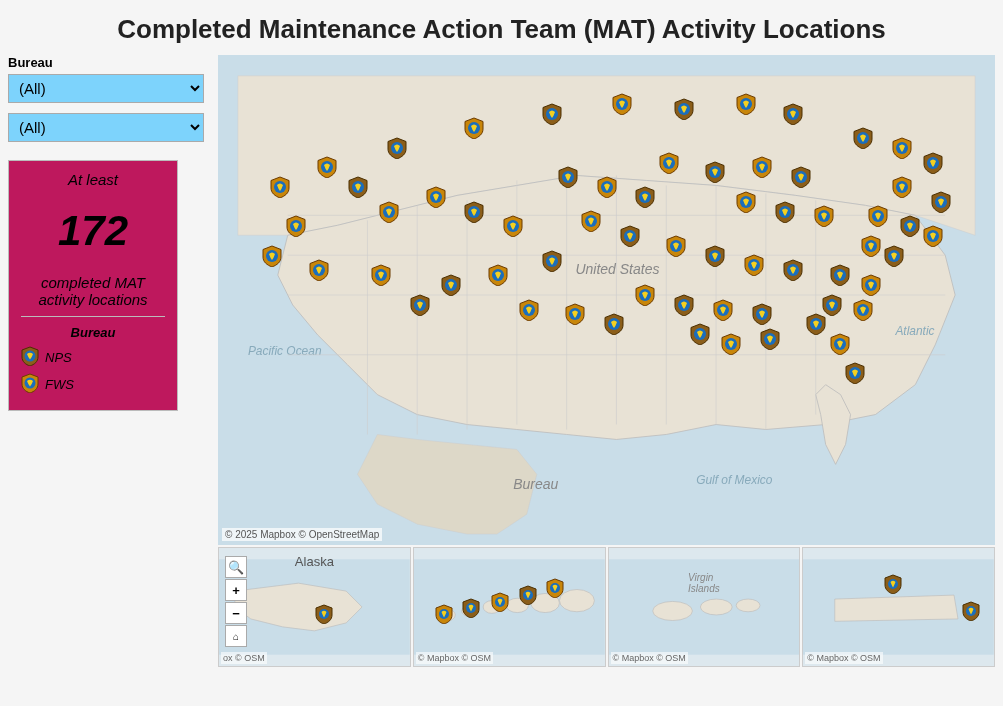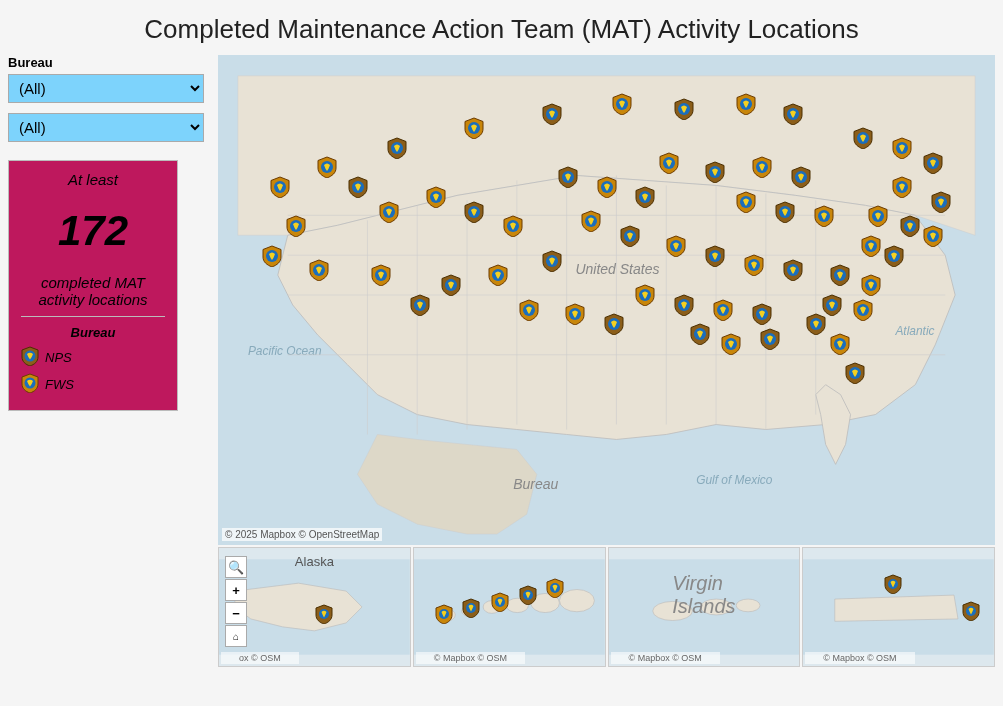--- a/index.html
+++ b/index.html
@@ -13,7 +13,7 @@
     .page-title {
       text-align: center;
       font-size: 26px;
-      font-weight: normal;
+      font-weight: bold;
       padding: 14px 0 10px 0;
       color: #222;
     }

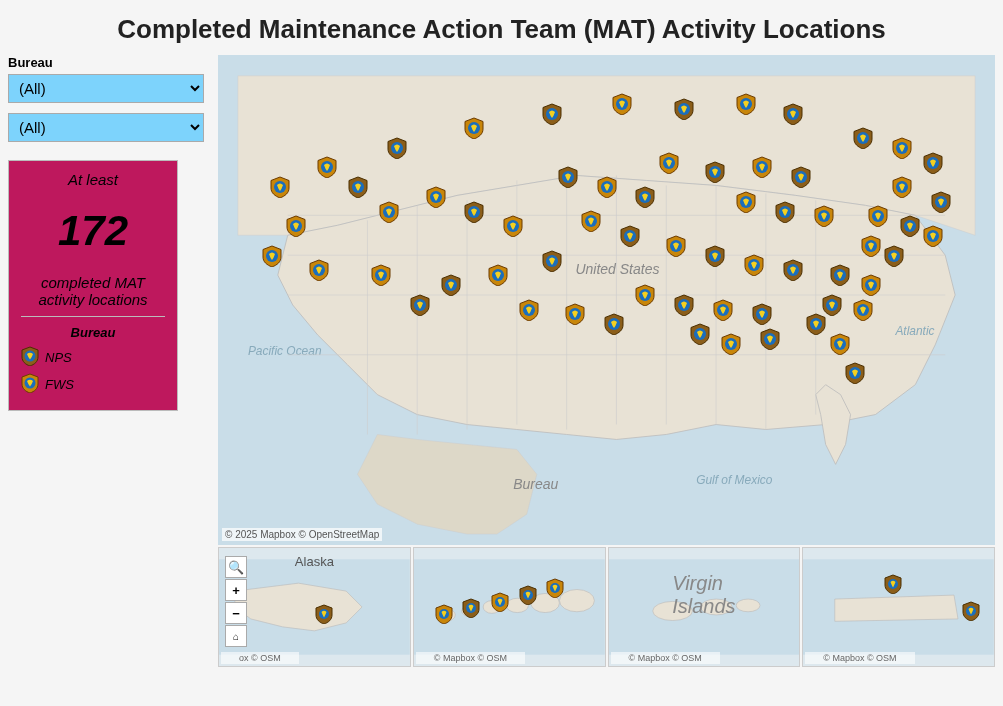--- a/index.html
+++ b/index.html
@@ -831,7 +831,7 @@
           <ellipse cx="135" cy="60" rx="20" ry="10" fill="#e8e2d5" stroke="#bbb" stroke-width="0.8"></ellipse>
           <ellipse cx="175" cy="58" rx="15" ry="8" fill="#e8e2d5" stroke="#bbb" stroke-width="0.8"></ellipse>
         </svg>
-        <div class="sub-map-label" style="top:20%;left:50%;transform:translateX(-50%);font-style:italic;color:#888;font-size:20px;">
+        <div class="sub-map-label" style="top:20%;left:50%;transform:translateX(-50%);font-style:italic;color:#888;font-size:10px;">
           Virgin<br>Islands
         </div>
         <div class="sub-map-credit">© Mapbox © OSM</div>

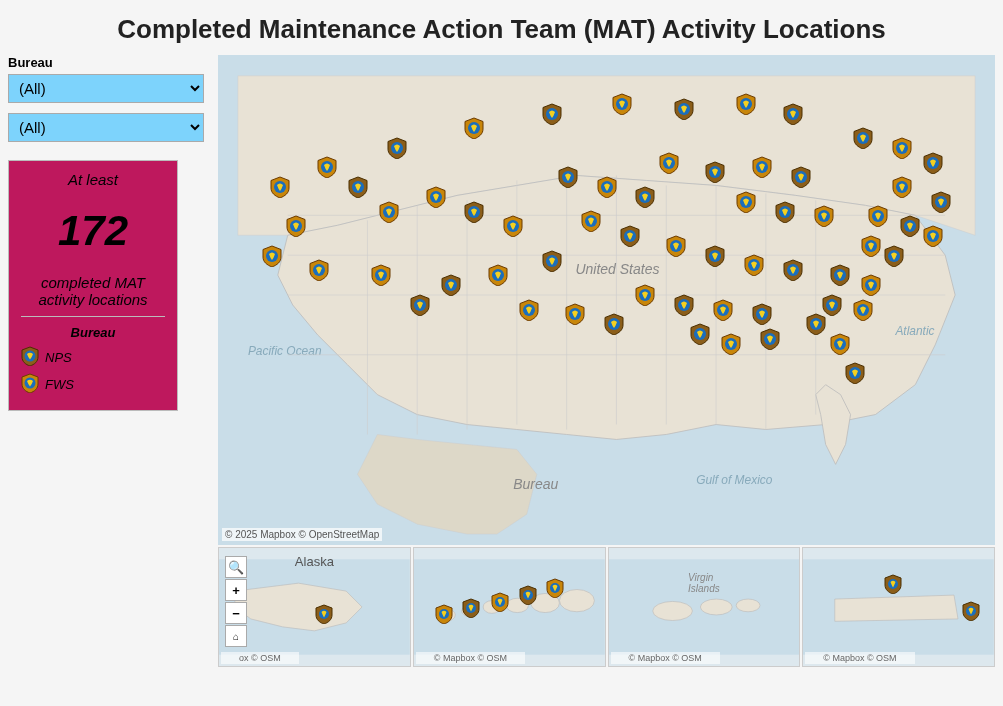--- a/index.html
+++ b/index.html
@@ -152,7 +152,7 @@
       font-size: 9px;
       color: #666;
       background: rgba(255,255,255,0.6);
-      padding: 1px 18px;
+      padding: 1px 2px;
     }
     
     .map-controls {

